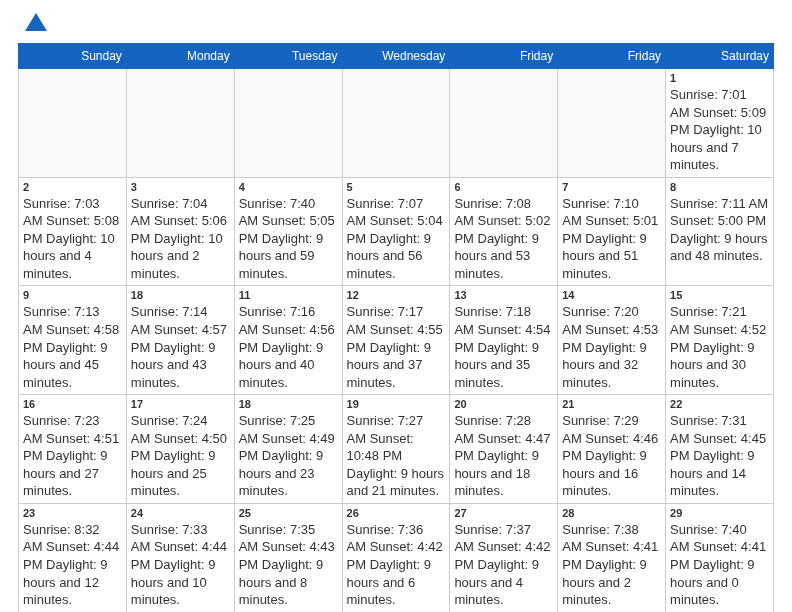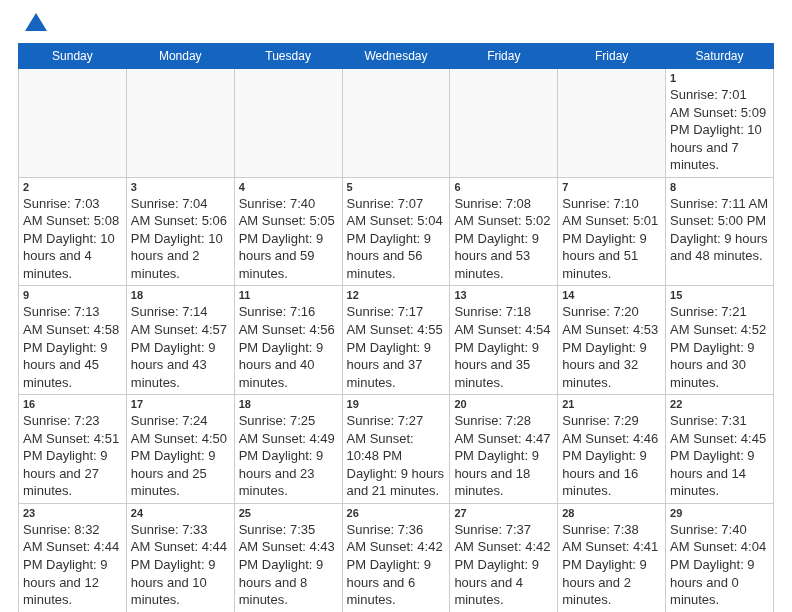--- a/index.html
+++ b/index.html
@@ -67,7 +67,7 @@
       color: #fff;
       font-size: 12px;
       padding: 5px 4px;
-      text-align: center;
+      text-align: right;
       border: 1px solid #1565c0;
       font-weight: normal;
     }

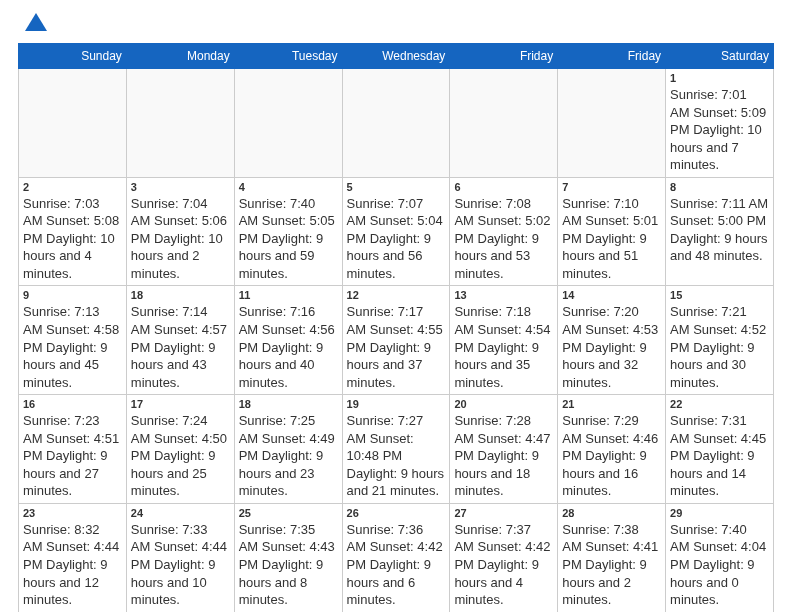--- a/index.html
+++ b/index.html
@@ -319,7 +319,7 @@
           <td>
             <span class="day-num">29</span>
             <div class="day-info">Sunrise: 7:40 AM
-Sunset: 4:04 PM
+Sunset: 4:41 PM
 Daylight: 9 hours and 0 minutes.</div>
           </td>
         </tr>

